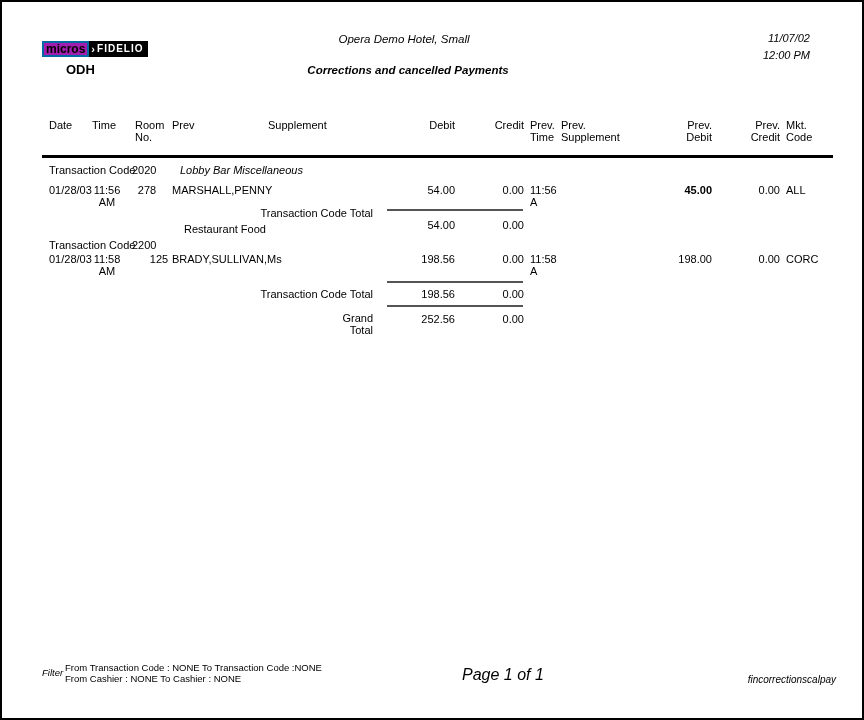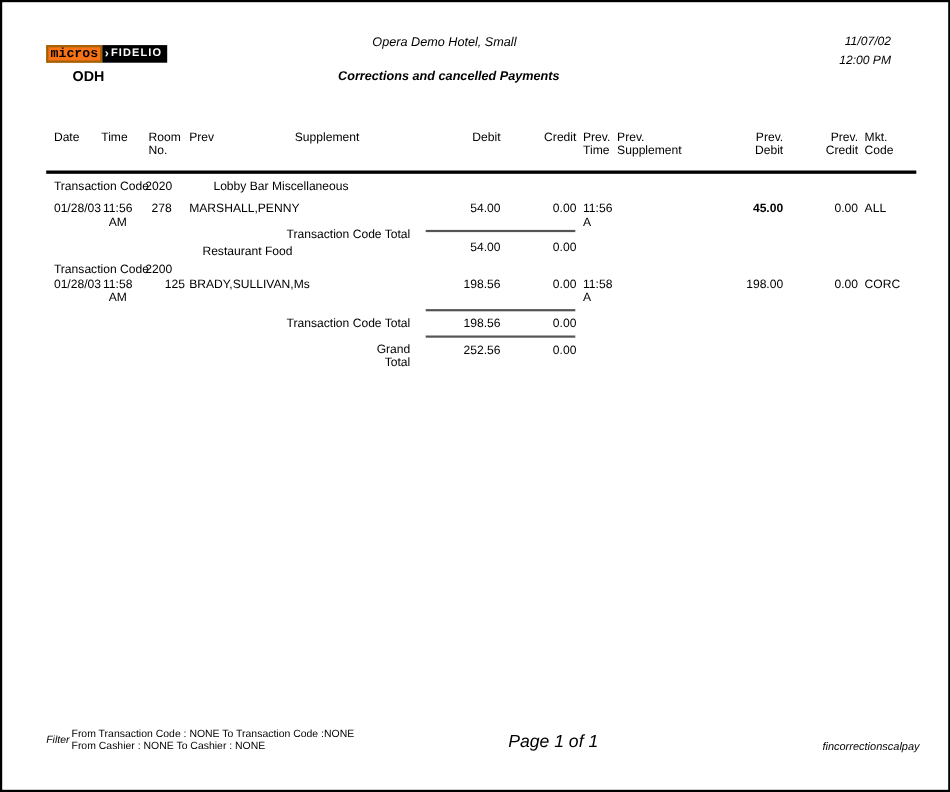--- a/index.html
+++ b/index.html
@@ -18,8 +18,8 @@
 
   
   #logo{left:40px;top:39px;display:flex;align-items:stretch;}
-  #logo .micros{border:2px solid #a16207;background:#f97316;color:#000;font-weight:bold;
-    font-size:12px;line-height:12px;padding:0 2px;letter-spacing:0px;font-family:Liberation Mono, monospace;}
+  #logo .micros{border:2px solid #0369a1;background:#a21caf;color:#000;font-weight:bold;
+    font-size:12px;line-height:12px;padding:0 2px;letter-spacing:0px;}
   #logo .fidelio{background:#000;color:#fff;font-weight:bold;font-size:10px;
     line-height:16px;padding:0 5px 0 2px;letter-spacing:1px;display:flex;align-items:center;}
   #logo .arrow{font-size:11px;margin-right:1px;}

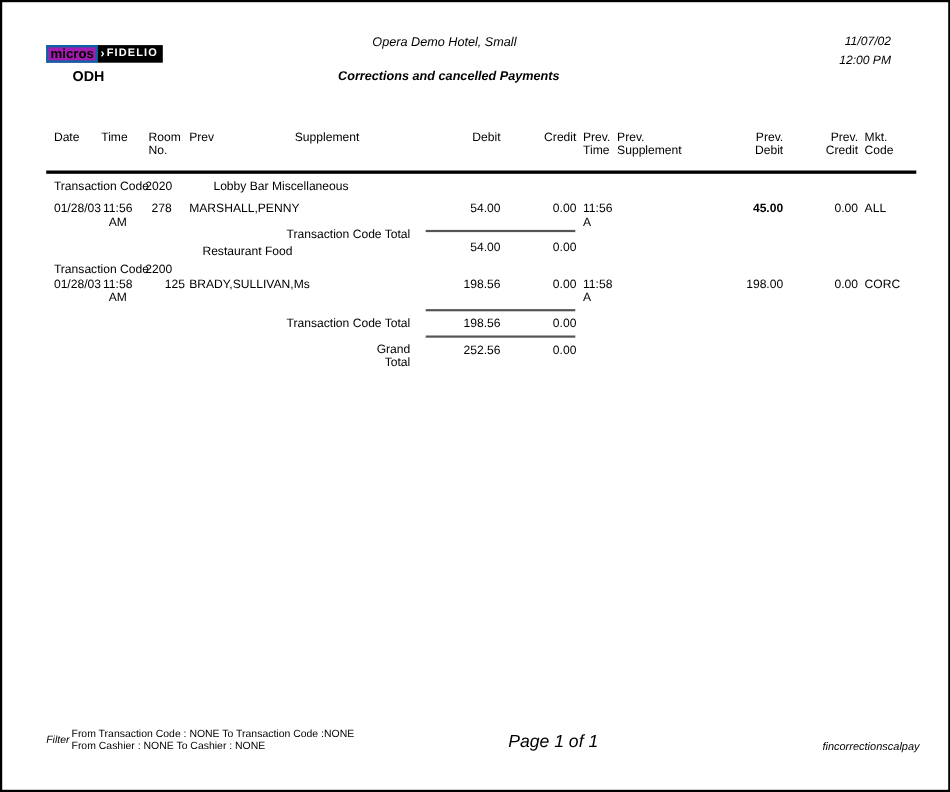--- a/index.html
+++ b/index.html
@@ -50,7 +50,7 @@
   
   #s1-label{left:47px;top:162px;}
   #s1-code{left:130px;top:162px;}
-  #s1-desc{left:192px;top:162px;}
+  #s1-desc{left:178px;top:162px;font-style:italic;}
   #r1-date{left:47px;top:182px;}
   #r1-time{left:85px;top:182px;width:40px;}
   #r1-room{left:130px;top:182px;width:30px;}

